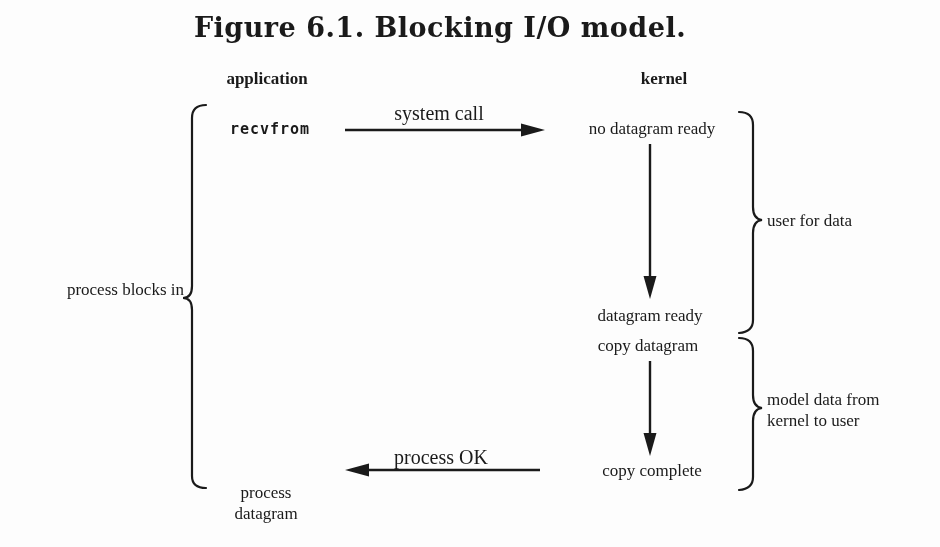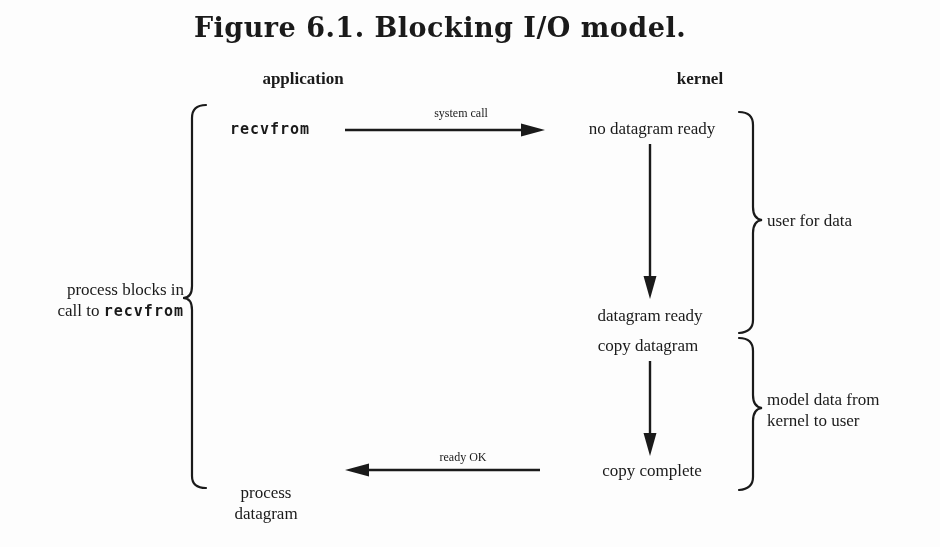--- a/index.html
+++ b/index.html
@@ -34,7 +34,7 @@
     white-space: nowrap;
   }
   .centered { transform: translateX(-50%); text-align: center; }
-  .hdr { font-weight: bold; margin-left: 36px; }
+  .hdr { font-weight: bold; }
   .mono {
     font-family: "DejaVu Sans Mono", monospace;
     font-weight: bold;

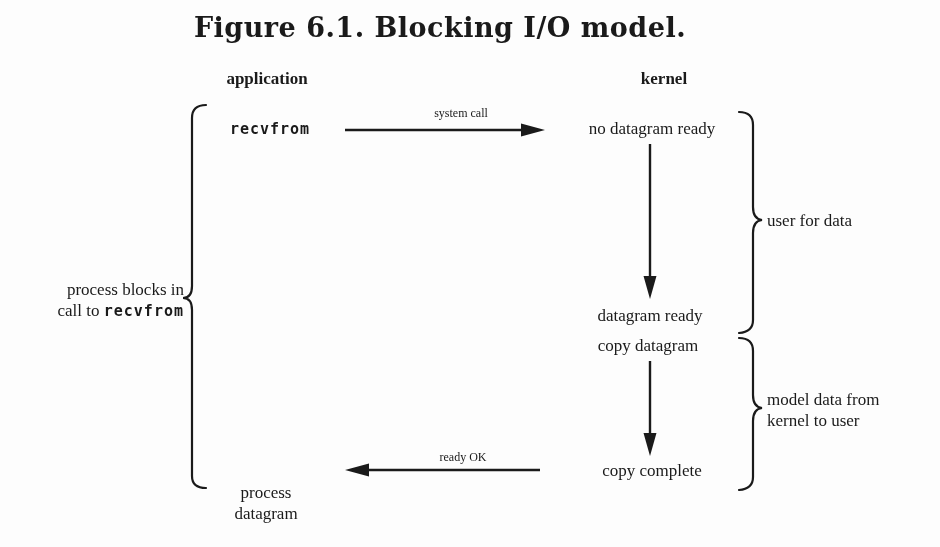--- a/index.html
+++ b/index.html
@@ -41,7 +41,7 @@
     font-size: 15px;
     letter-spacing: 1px;
   }
-  .arrow-label { font-size: 12px; margin-left: 22px; }
+  .arrow-label { font-size: 20px; }
   .right-align { text-align: right; }
   svg.strokes {
     position: absolute;

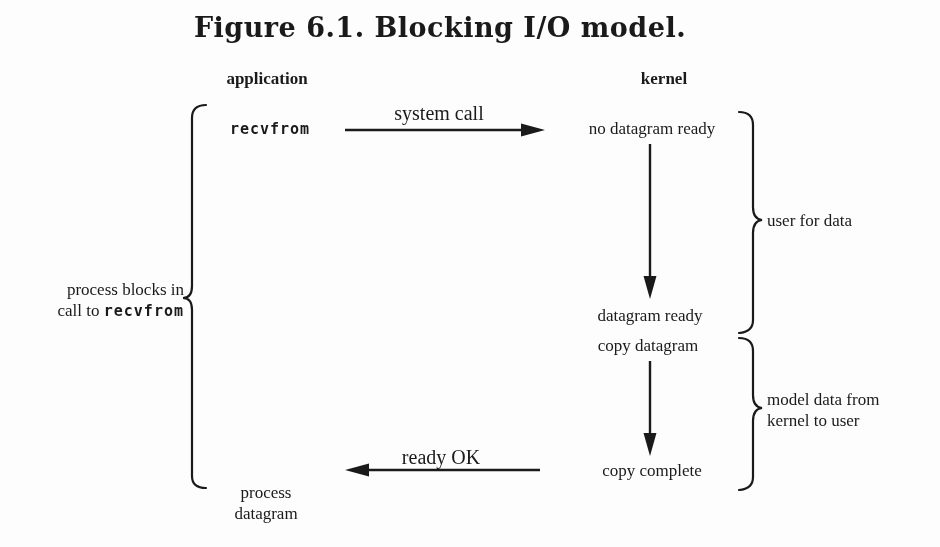--- a/index.html
+++ b/index.html
@@ -115,9 +115,6 @@
 
   <div class="lbl right-align" style="right:756px; top:279px;">
     <div>process blocks in</div>
-    <div>
-      <span>call to </span><span class="mono">recvfrom</span>
-    </div>
   </div>
 
 </div>

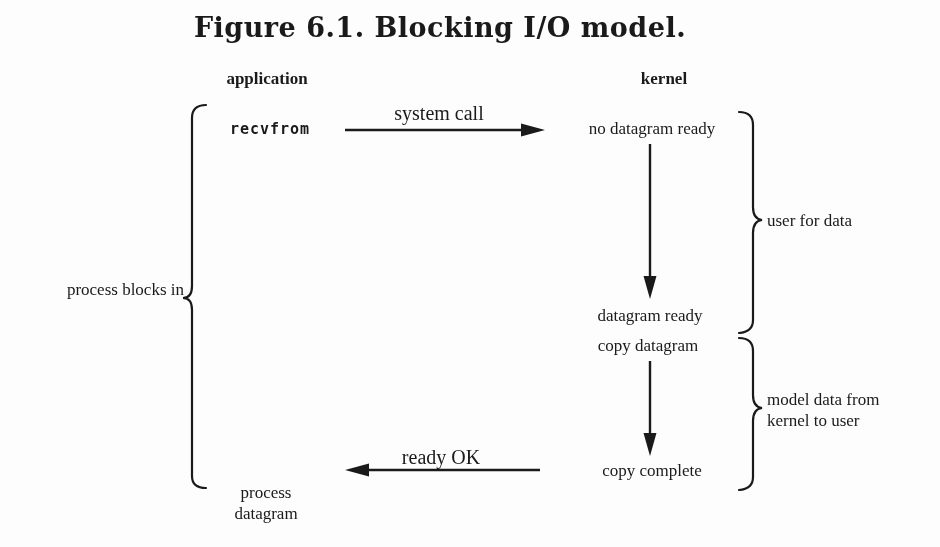--- a/index.html
+++ b/index.html
@@ -104,7 +104,7 @@
   <div class="lbl centered" style="left:652px; top:460px;">copy complete</div>
 
   <div class="lbl centered arrow-label" style="left:439px; top:103px;">system call</div>
-  <div class="lbl centered arrow-label" style="left:441px; top:447px;">ready OK</div>
+  <div class="lbl centered arrow-label" style="left:441px; top:447px;">process OK</div>
 
   <div class="lbl" style="left:767px; top:210px;">user for data</div>
 

